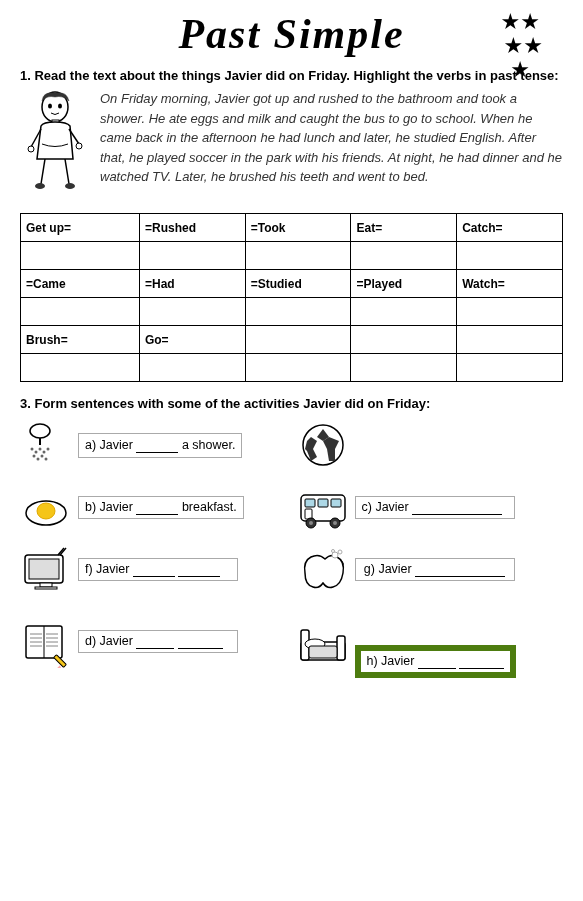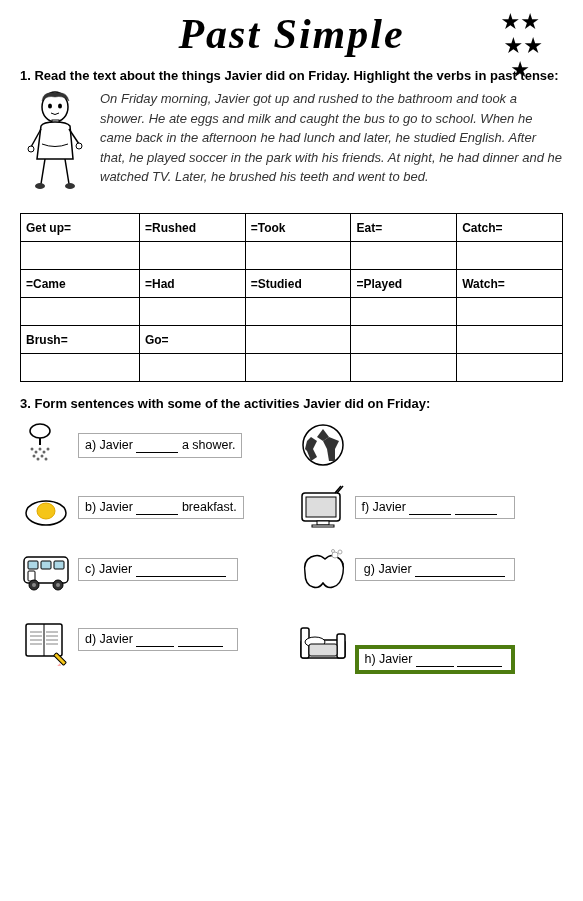--- a/index.html
+++ b/index.html
@@ -260,6 +260,29 @@
     <div class="sentence-row" style="display:flex;align-items:center;gap:6px;margin-bottom:6px;">
       <div style="width:52px;height:52px;flex-shrink:0;">
         <svg viewBox="0 0 52 52" width="52" height="52">
+
+          <rect x="4" y="14" width="44" height="26" rx="4" fill="#fff" stroke="#000" stroke-width="1.5"></rect>
+
+          <rect x="8" y="18" width="10" height="8" rx="1" fill="#add8e6" stroke="#000" stroke-width="1"></rect>
+          <rect x="21" y="18" width="10" height="8" rx="1" fill="#add8e6" stroke="#000" stroke-width="1"></rect>
+          <rect x="34" y="18" width="10" height="8" rx="1" fill="#add8e6" stroke="#000" stroke-width="1"></rect>
+
+          <rect x="8" y="28" width="7" height="10" rx="1" fill="#fff" stroke="#000" stroke-width="1"></rect>
+
+          <circle cx="14" cy="42" r="5" fill="#333" stroke="#000" stroke-width="1"></circle>
+          <circle cx="14" cy="42" r="2" fill="#888"></circle>
+          <circle cx="38" cy="42" r="5" fill="#333" stroke="#000" stroke-width="1"></circle>
+          <circle cx="38" cy="42" r="2" fill="#888"></circle>
+        </svg>
+      </div>
+      <div style="font-size:12.5px;flex:1;">
+        <span style="border:1px solid #aaa; padding:3px 6px; display:inline-block; min-width:160px;">c) Javier <span style="border-bottom:1px solid #000;display:inline-block;width:90px;">&nbsp;</span></span>
+      </div>
+    </div>
+
+    <div class="sentence-row" style="display:flex;align-items:center;gap:6px;margin-bottom:6px;">
+      <div style="width:52px;height:52px;flex-shrink:0;">
+        <svg viewBox="0 0 52 52" width="52" height="52">
           <rect x="5" y="12" width="38" height="28" rx="3" fill="#fff" stroke="#000" stroke-width="1.5"></rect>
           <rect x="9" y="16" width="30" height="20" fill="#ddd" stroke="#000" stroke-width="1"></rect>
           <rect x="20" y="40" width="12" height="4" fill="#fff" stroke="#000" stroke-width="1"></rect>
@@ -271,29 +294,6 @@
       </div>
       <div style="font-size:12.5px;flex:1;">
         <span style="border:1px solid #aaa; padding:3px 6px; display:inline-block; min-width:160px;">f) Javier <span style="border-bottom:1px solid #000;display:inline-block;width:42px;">&nbsp;</span> <span style="border-bottom:1px solid #000;display:inline-block;width:42px;">&nbsp;</span></span>
-      </div>
-    </div>
-
-    <div class="sentence-row" style="display:flex;align-items:center;gap:6px;margin-bottom:6px;">
-      <div style="width:52px;height:52px;flex-shrink:0;">
-        <svg viewBox="0 0 52 52" width="52" height="52">
-
-          <rect x="4" y="14" width="44" height="26" rx="4" fill="#fff" stroke="#000" stroke-width="1.5"></rect>
-
-          <rect x="8" y="18" width="10" height="8" rx="1" fill="#add8e6" stroke="#000" stroke-width="1"></rect>
-          <rect x="21" y="18" width="10" height="8" rx="1" fill="#add8e6" stroke="#000" stroke-width="1"></rect>
-          <rect x="34" y="18" width="10" height="8" rx="1" fill="#add8e6" stroke="#000" stroke-width="1"></rect>
-
-          <rect x="8" y="28" width="7" height="10" rx="1" fill="#fff" stroke="#000" stroke-width="1"></rect>
-
-          <circle cx="14" cy="42" r="5" fill="#333" stroke="#000" stroke-width="1"></circle>
-          <circle cx="14" cy="42" r="2" fill="#888"></circle>
-          <circle cx="38" cy="42" r="5" fill="#333" stroke="#000" stroke-width="1"></circle>
-          <circle cx="38" cy="42" r="2" fill="#888"></circle>
-        </svg>
-      </div>
-      <div style="font-size:12.5px;flex:1;">
-        <span style="border:1px solid #aaa; padding:3px 6px; display:inline-block; min-width:160px;">c) Javier <span style="border-bottom:1px solid #000;display:inline-block;width:90px;">&nbsp;</span></span>
       </div>
     </div>
 

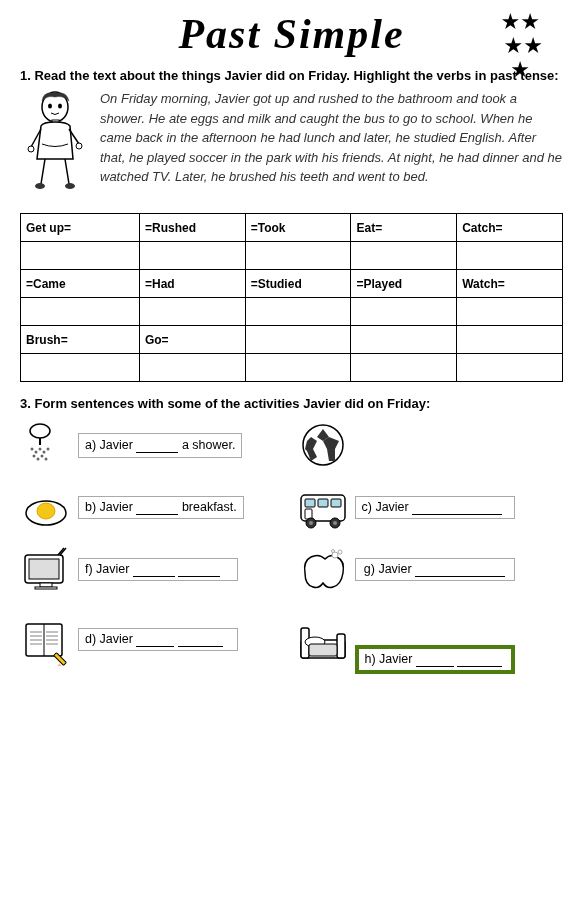--- a/index.html
+++ b/index.html
@@ -358,7 +358,7 @@
         </svg>
       </div>
       <div style="font-size:12.5px;flex:1;">
-        <span style="border:4px solid #4d7c0f; padding:3px 6px; display:inline-block; min-width:160px;margin-top:40px;">h) Javier <span style="border-bottom:1px solid #000;display:inline-block;width:38px;">&nbsp;</span> <span style="border-bottom:1px solid #000;display:inline-block;width:45px;">&nbsp;</span></span>
+        <span style="border:6px solid #4d7c0f; padding:3px 6px; display:inline-block; min-width:160px;margin-top:40px;">h) Javier <span style="border-bottom:1px solid #000;display:inline-block;width:38px;">&nbsp;</span> <span style="border-bottom:1px solid #000;display:inline-block;width:45px;">&nbsp;</span></span>
       </div>
     </div>
 

